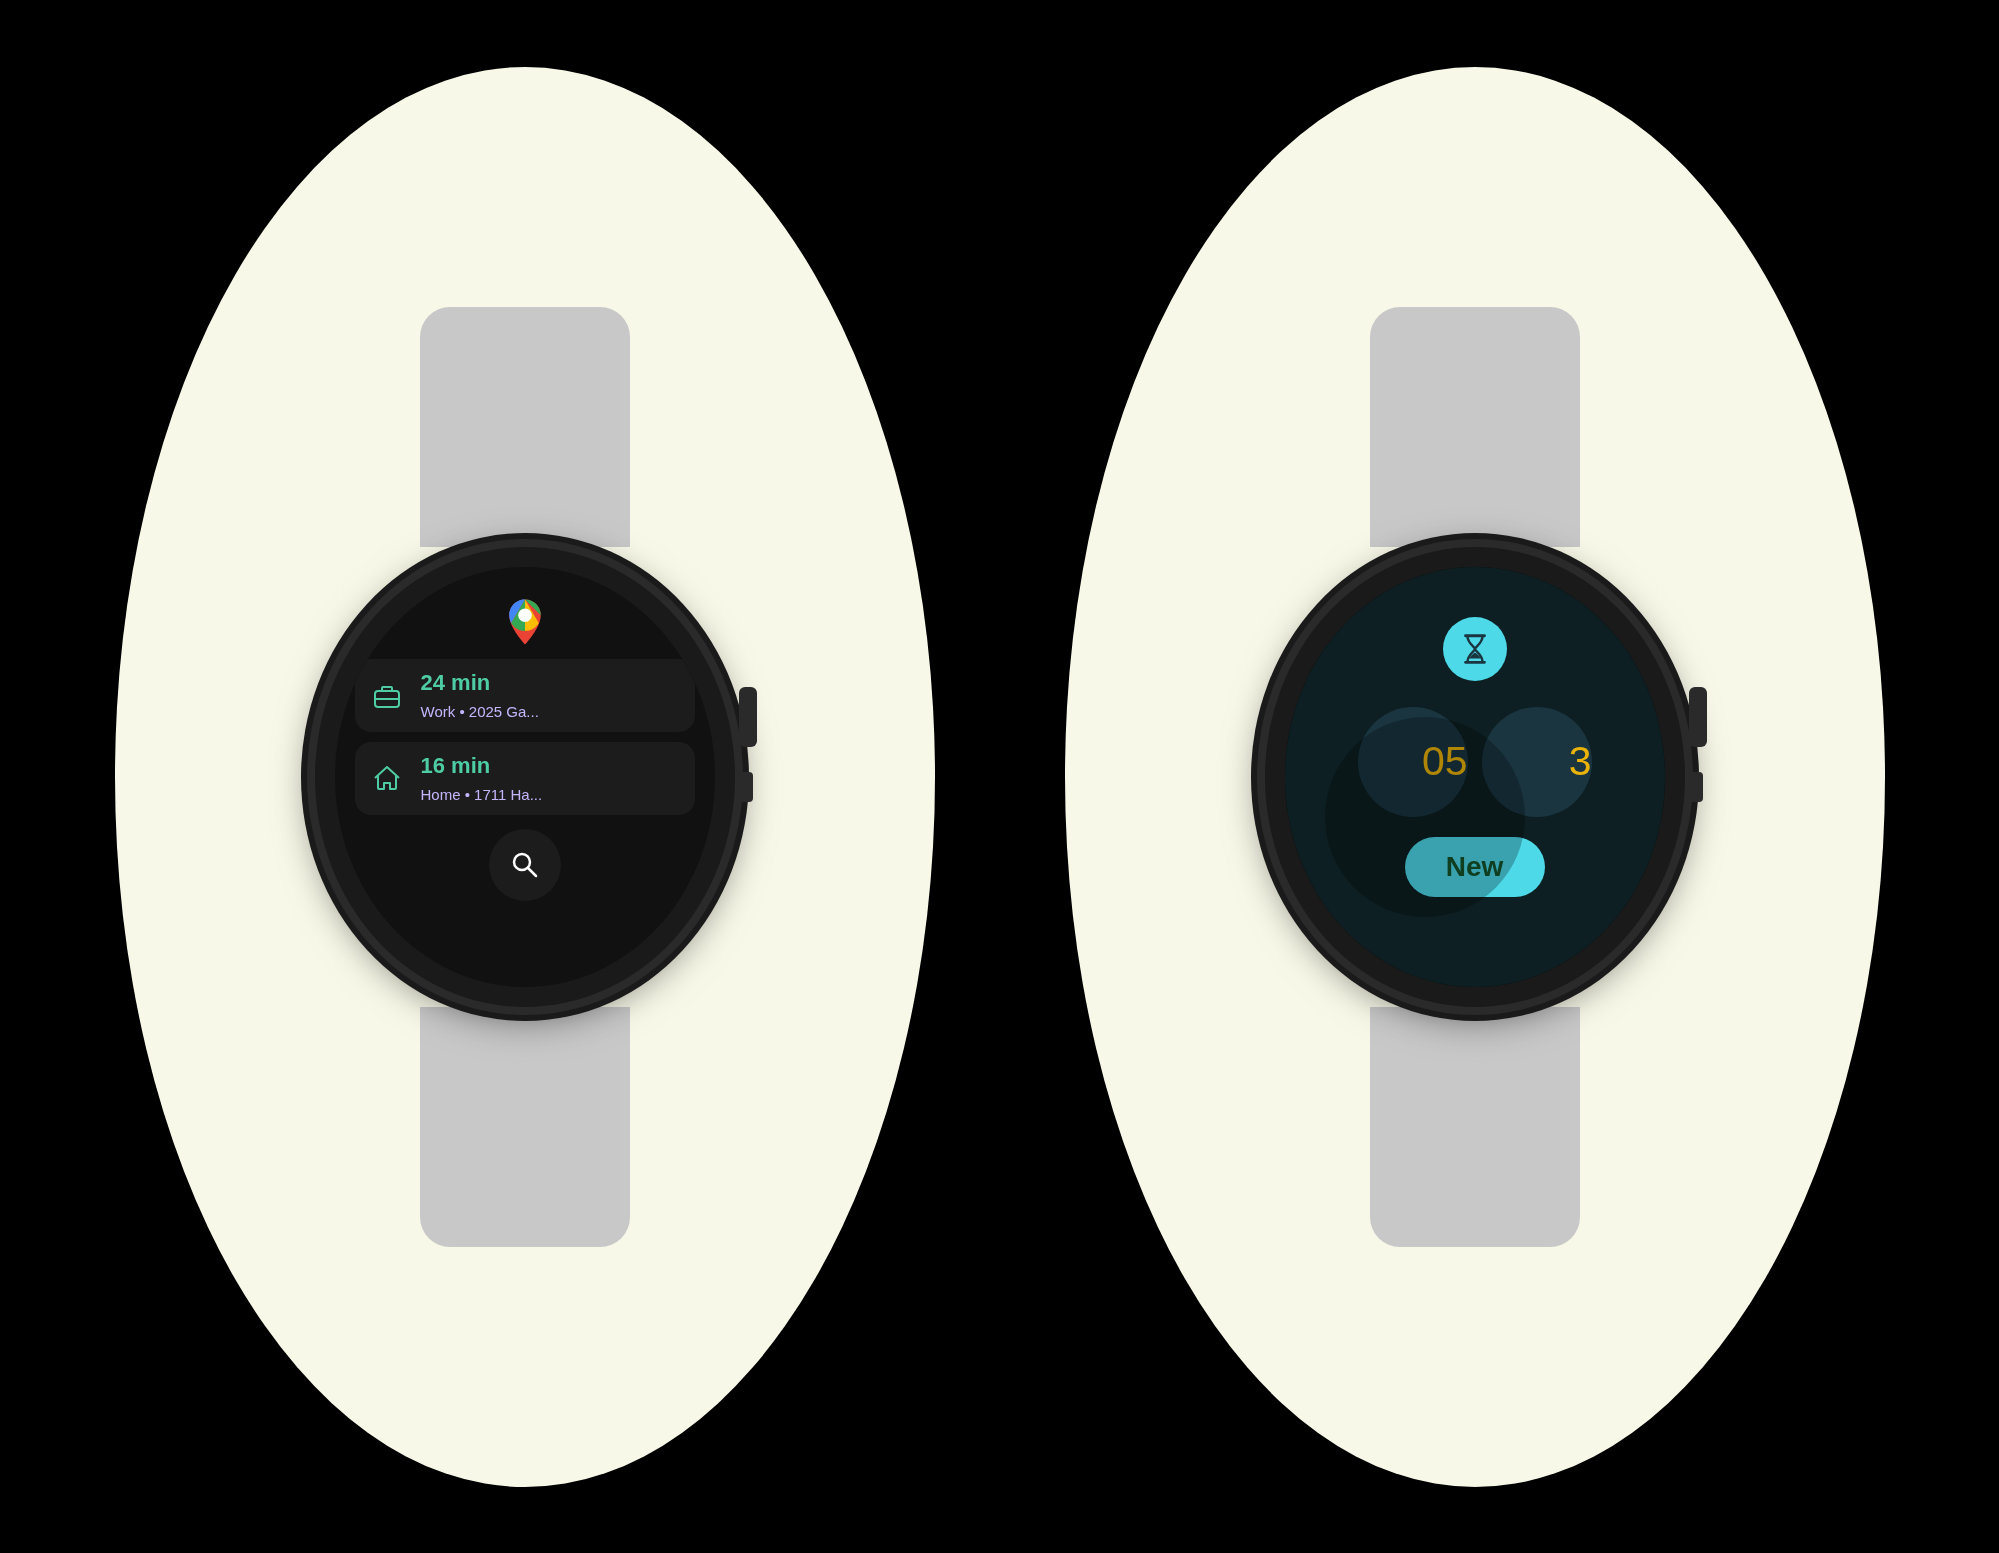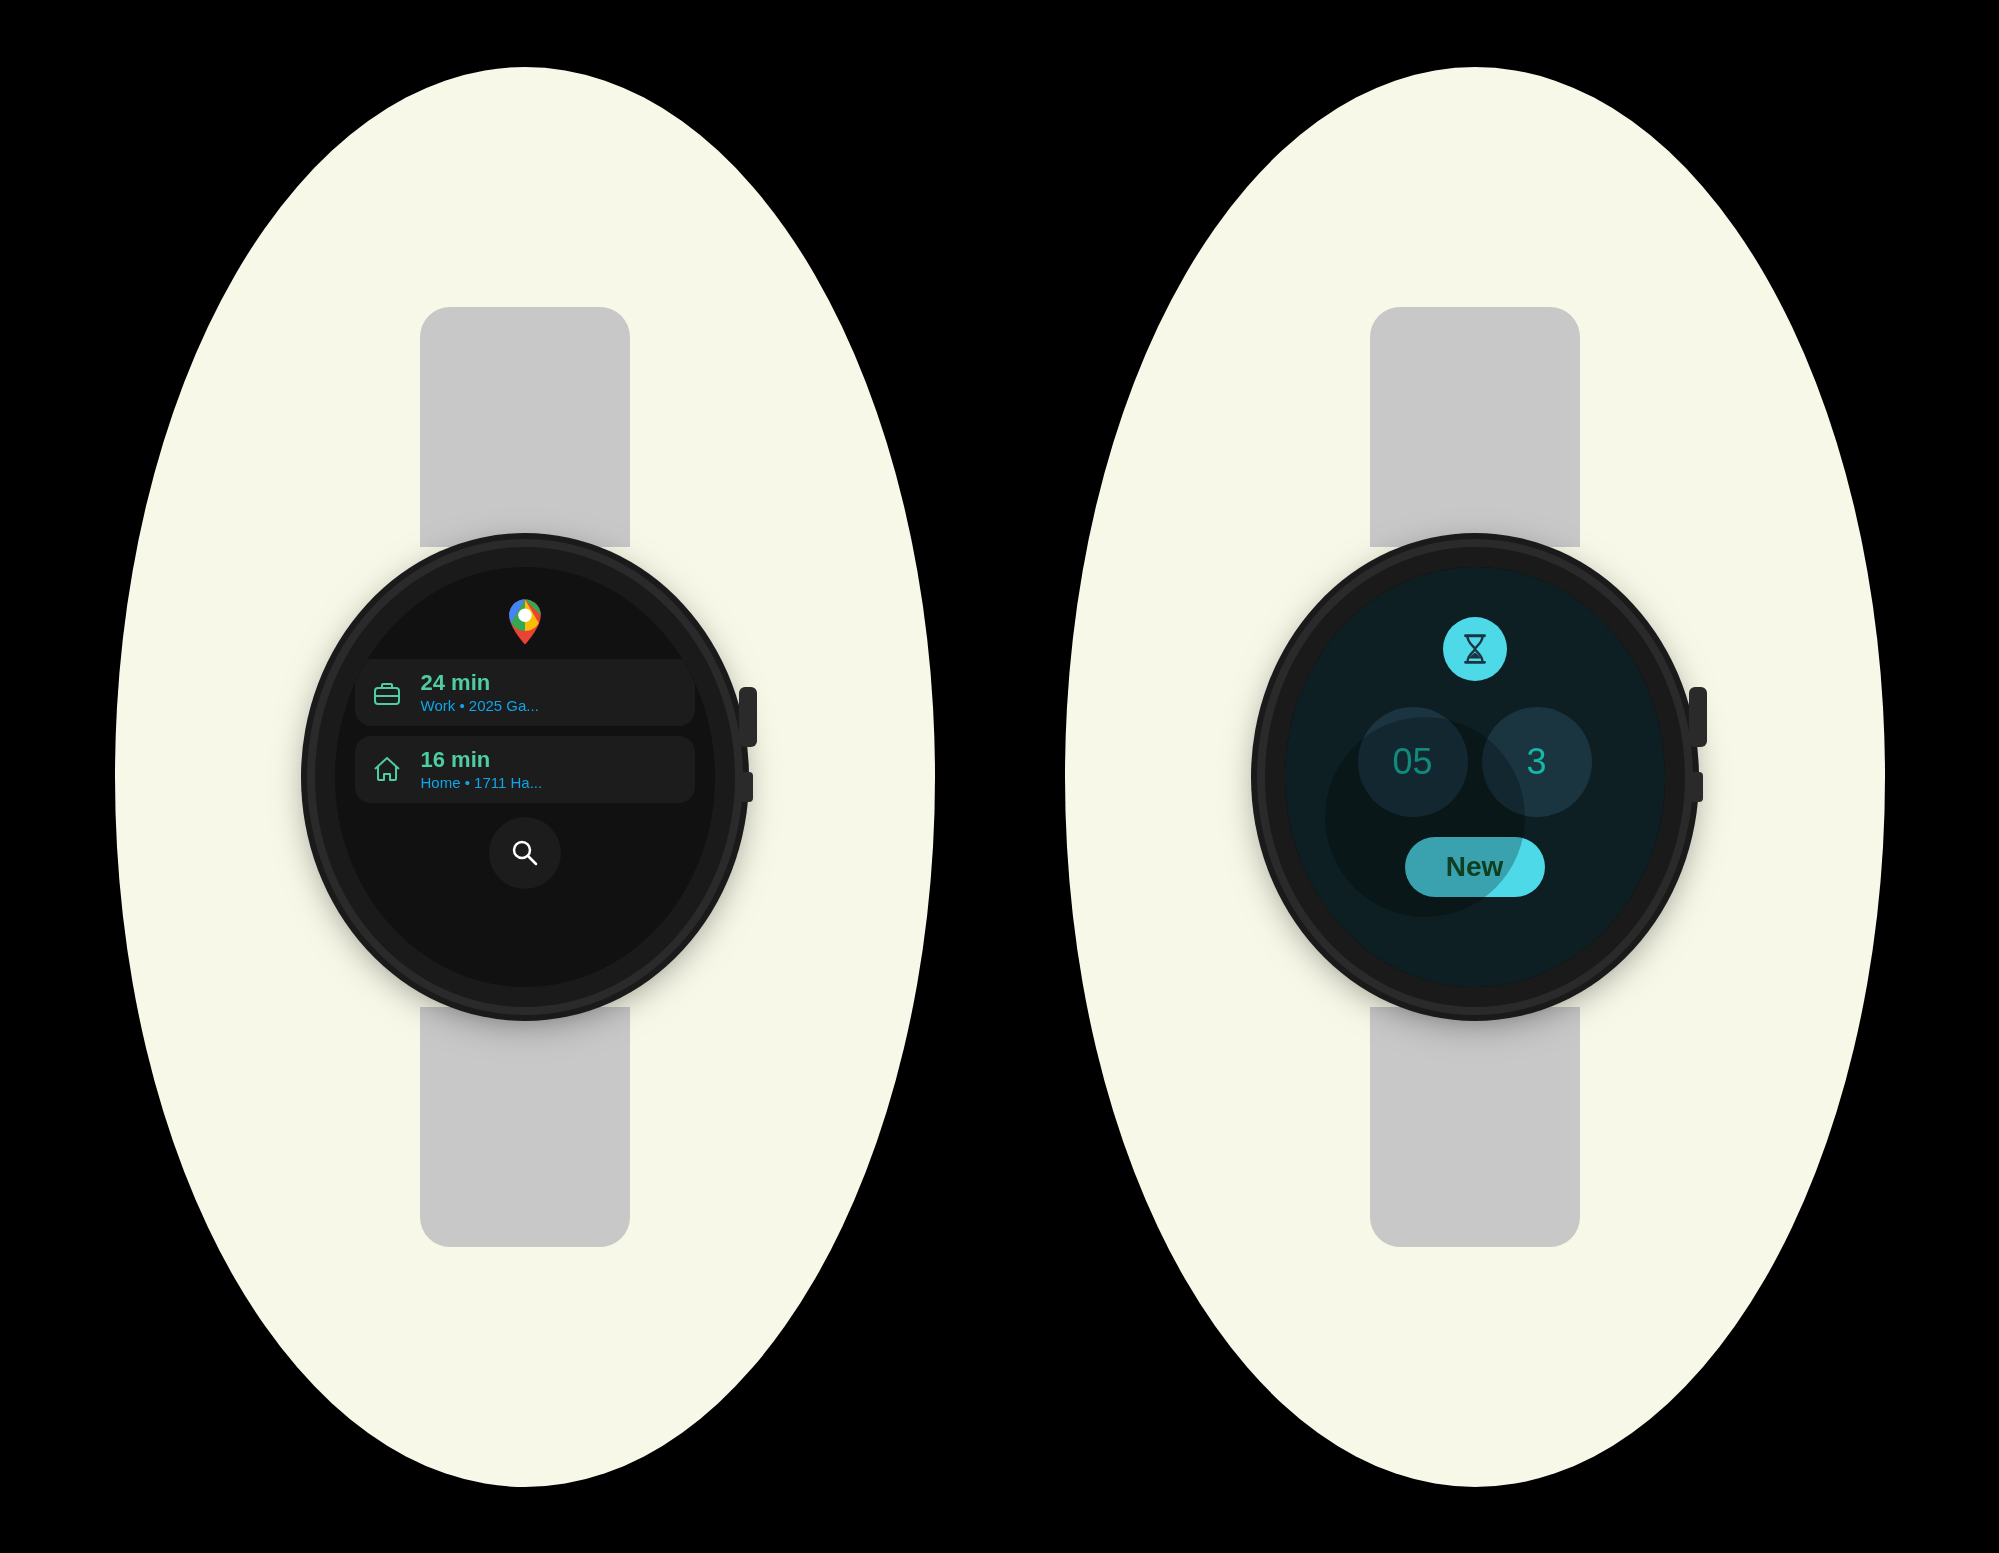--- a/index.html
+++ b/index.html
@@ -184,9 +184,9 @@
     }
 
     .maps-dest {
-      color: #0ea5e9;
+      color: #c4b5fd;
       font-size: 15px;
-      margin-top: 2px;
+      margin-top: 8px;
     }
 
     .search-btn {

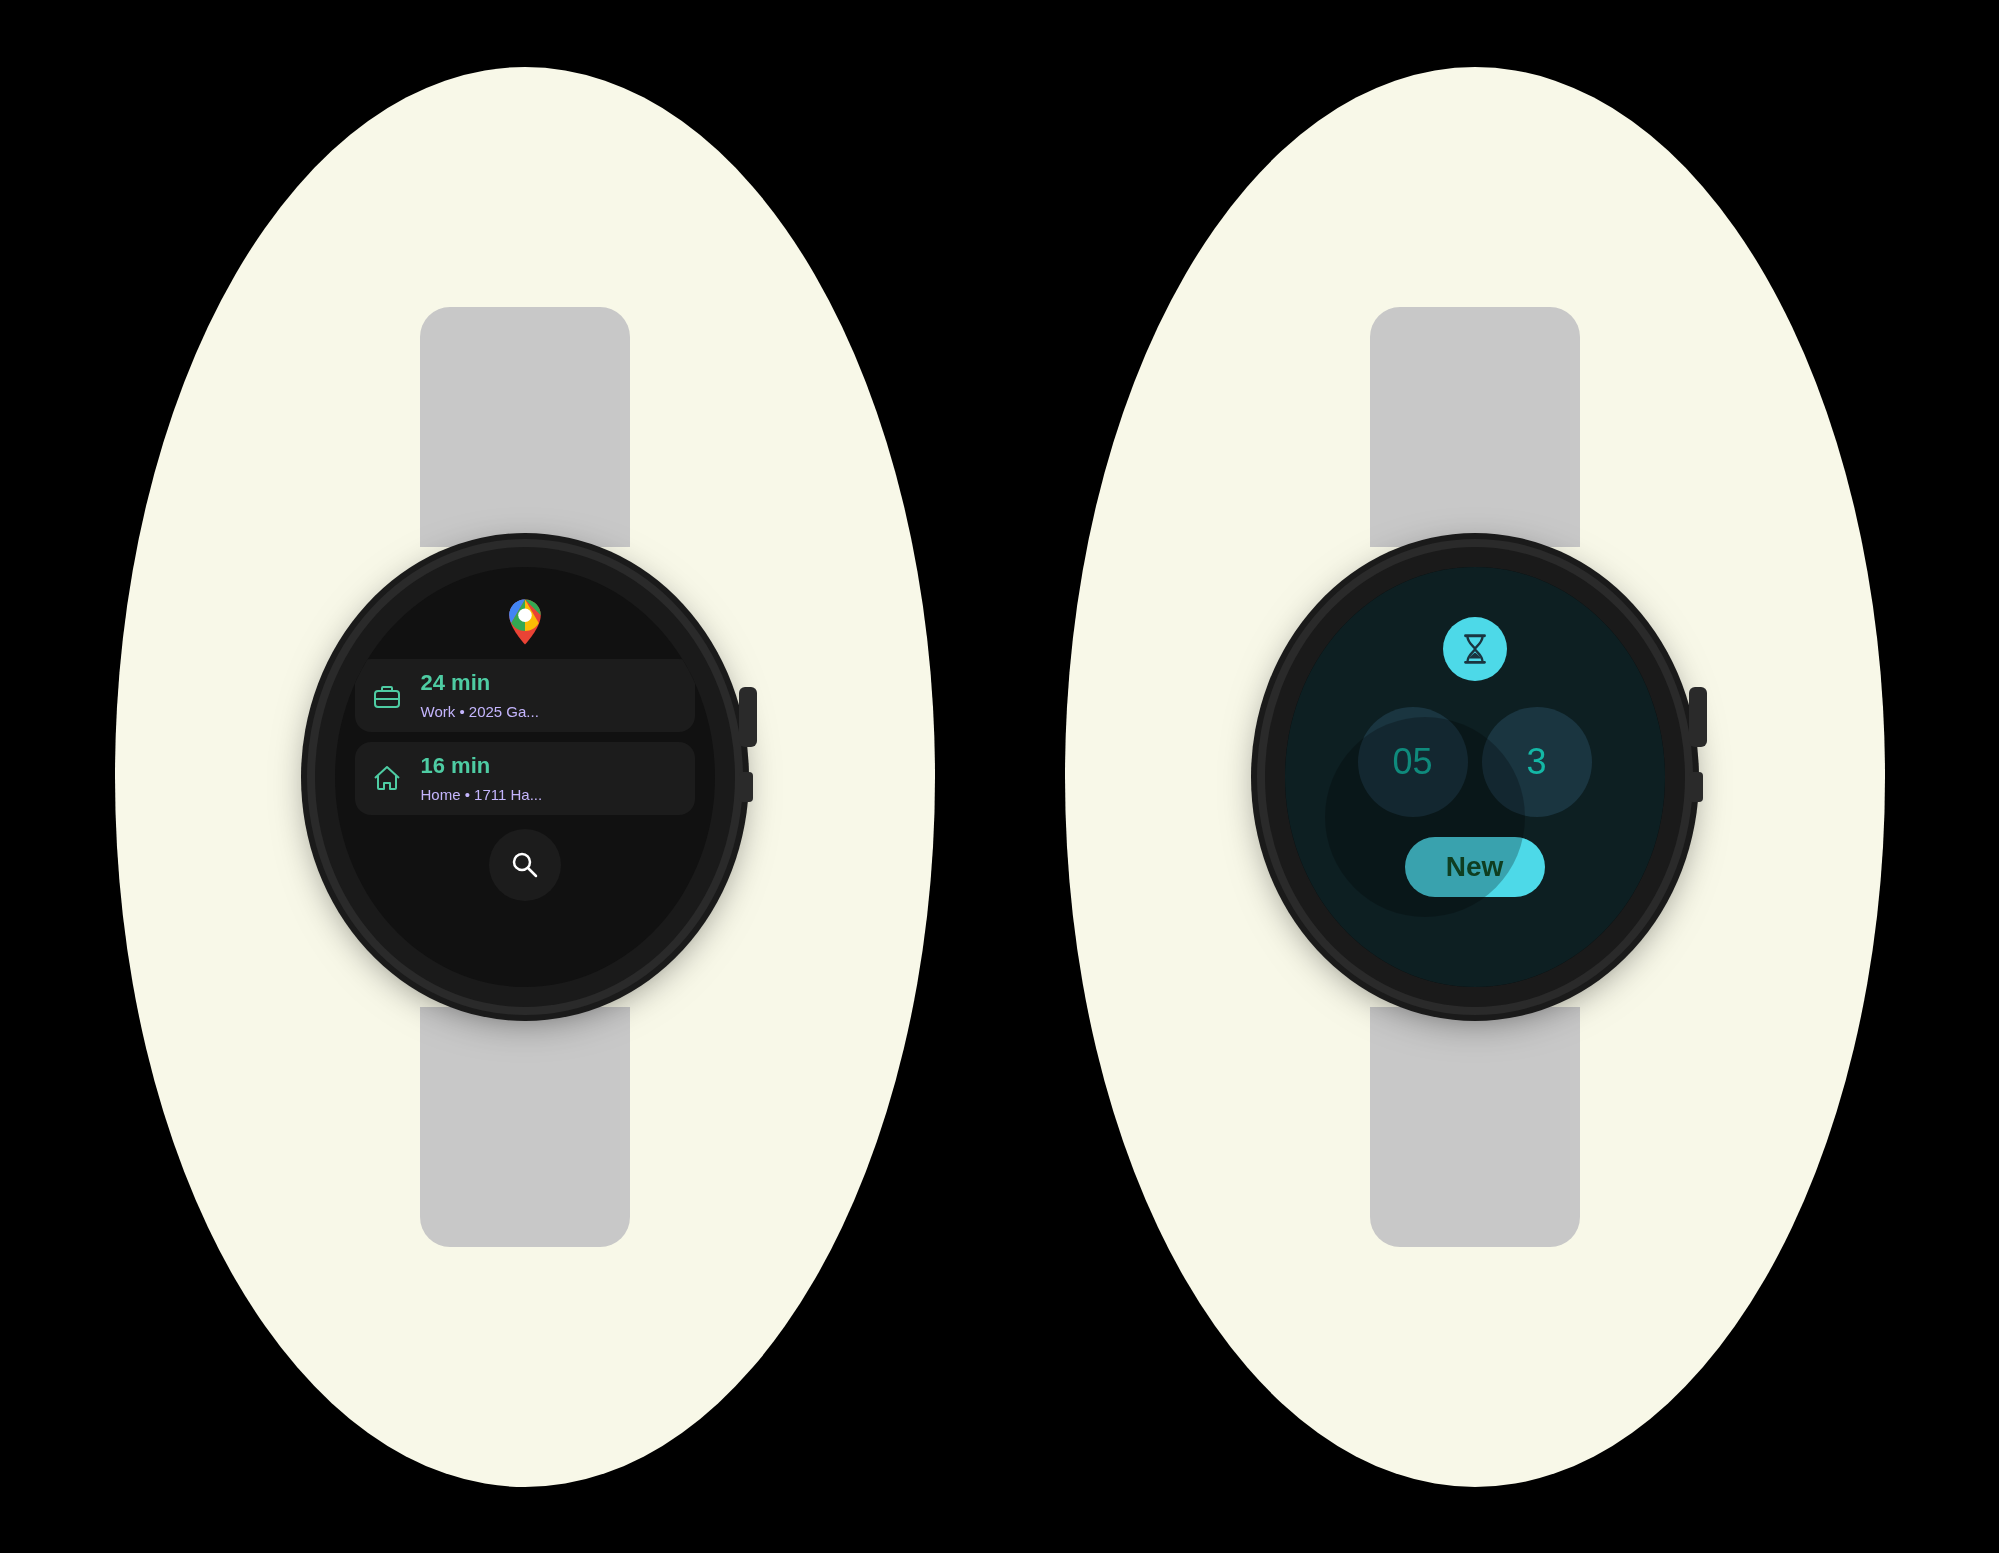--- a/index.html
+++ b/index.html
@@ -260,9 +260,9 @@
       border-radius: 50%;
       display: flex;
       align-items: center;
-      justify-content: center;
-      color: #14b8a6;
-      font-size: 36px;
+      justify-content: flex-end;
+      color: #eab308;
+      font-size: 41px;
       font-weight: 400;
       cursor: pointer;
     }

